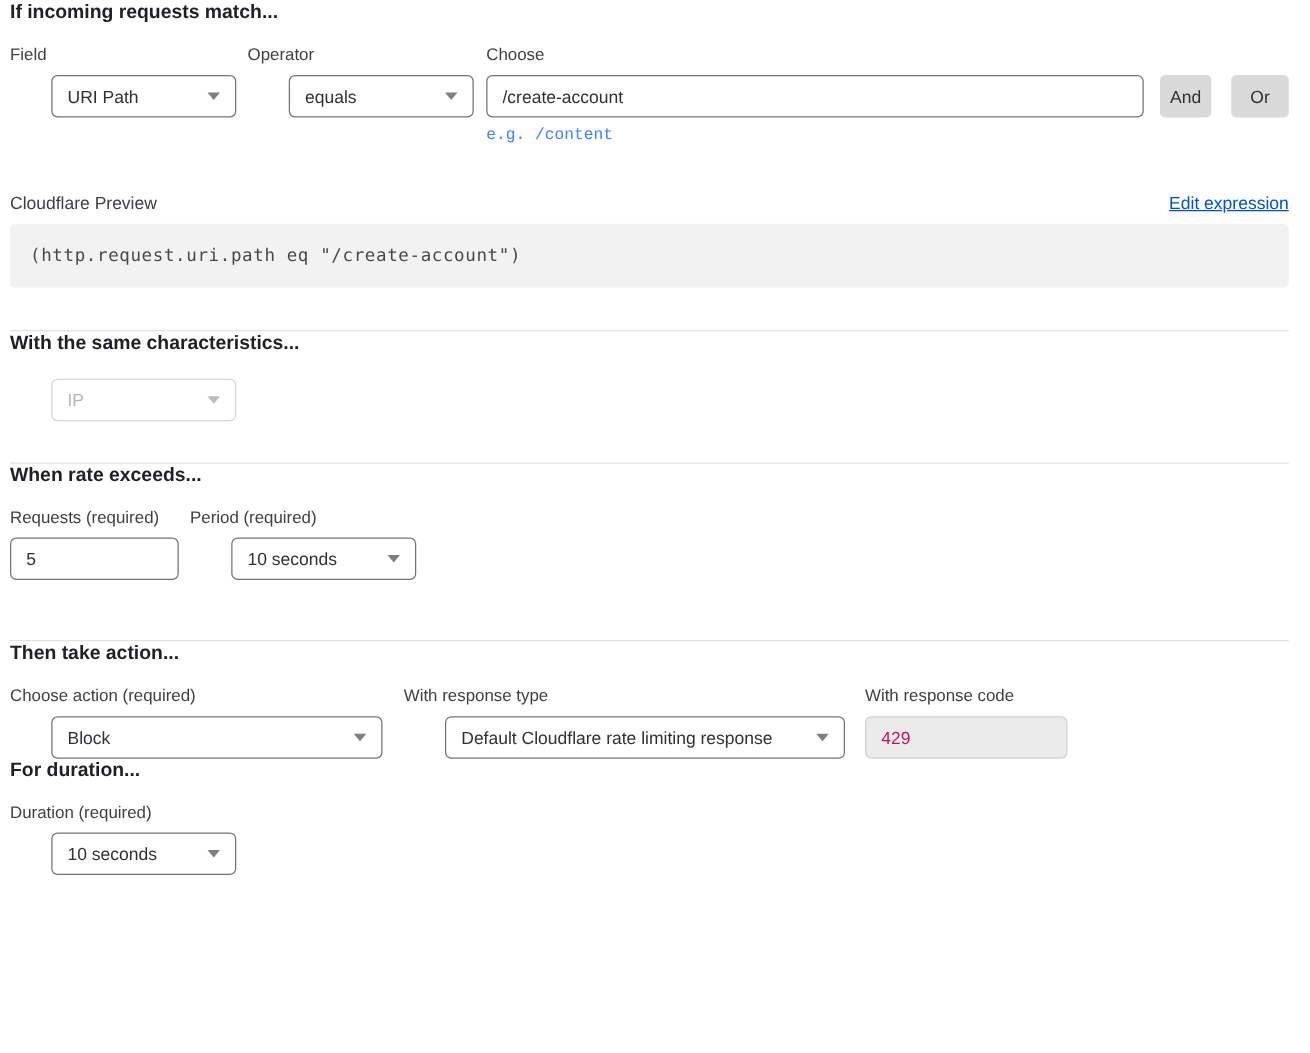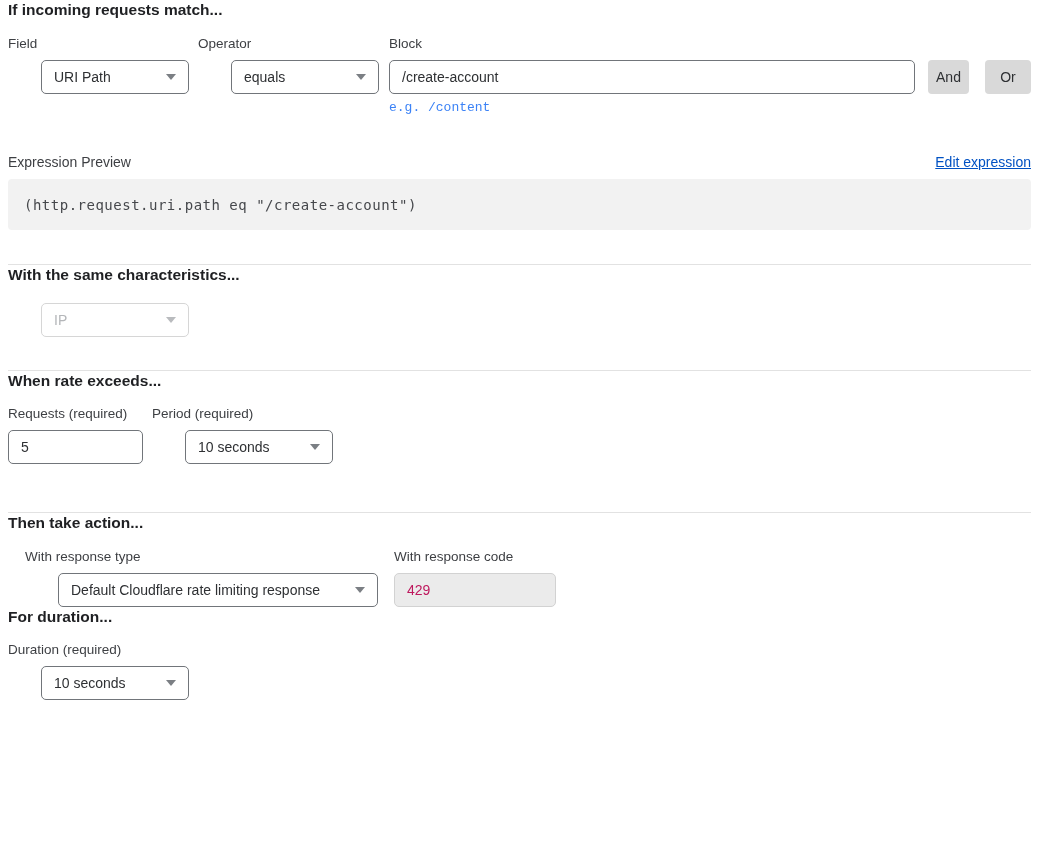--- a/index.html
+++ b/index.html
@@ -191,7 +191,7 @@
     </div>
 
     <div class="field-group gap-10 value-group">
-      <span class="field-label">Block</span>
+      <span class="field-label">Choose</span>
       <input type="text" class="text-input" value="/create-account" style="">
       <span class="helper-text">e.g. /content</span>
     </div>

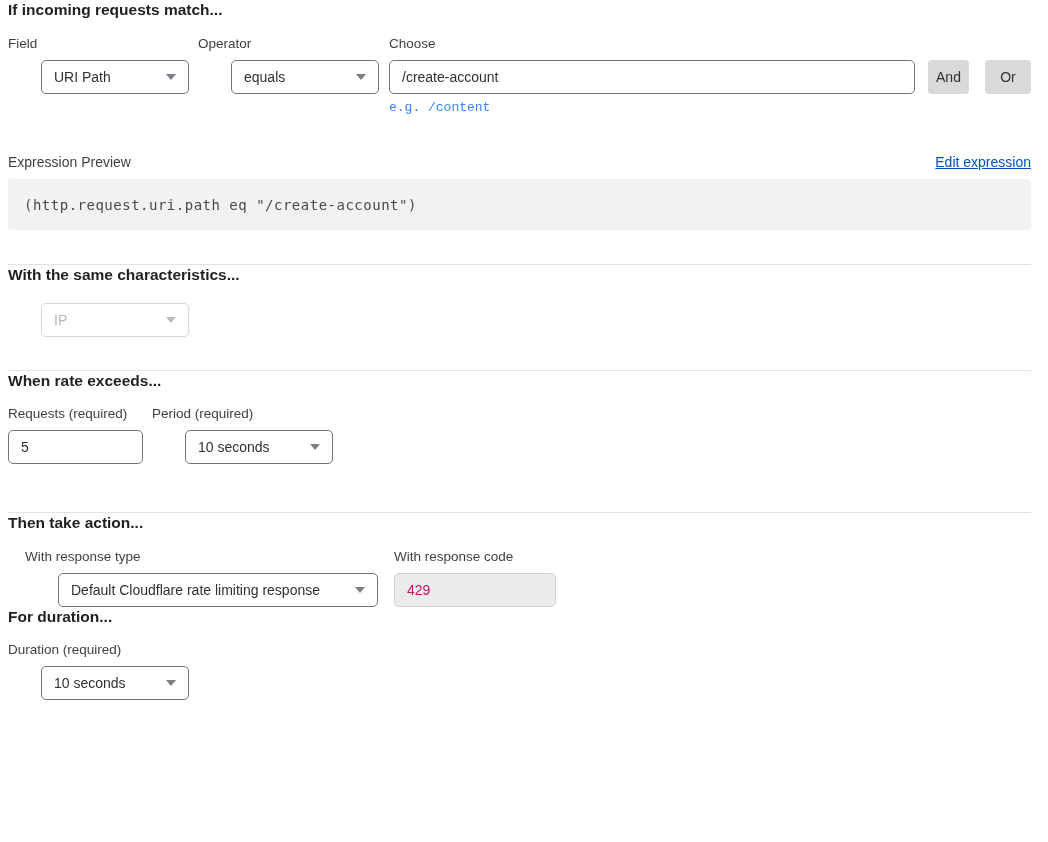--- a/index.html
+++ b/index.html
@@ -201,7 +201,7 @@
   </div>
 
   <div class="preview-header">
-    <span class="preview-label">Expression Preview</span>
+    <span class="preview-label">Cloudflare Preview</span>
     <a class="edit-link">Edit expression</a>
   </div>
   <div class="code-block">

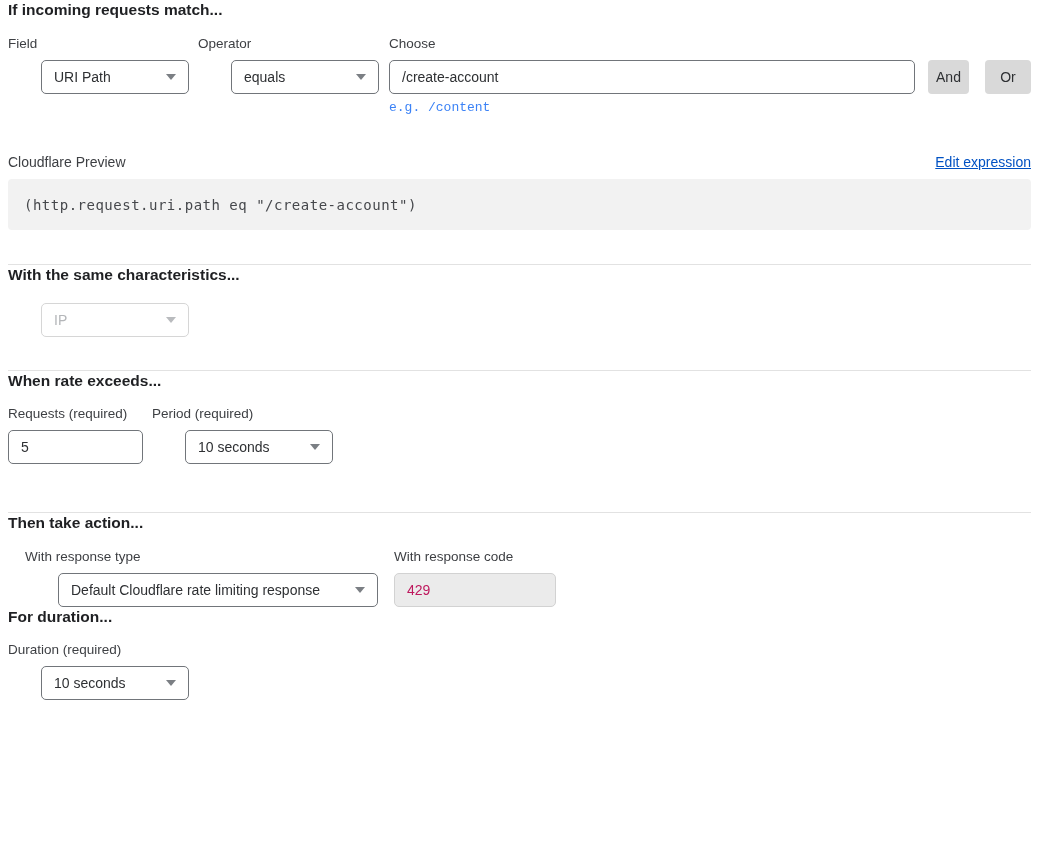--- a/index.html
+++ b/index.html
@@ -239,6 +239,13 @@
 
   <h3 class="section-heading h-action">Then take action...</h3>
   <div class="row row-action">
+    <div class="field-group">
+      <span class="field-label">Choose action (required)</span>
+      <div class="select w-265">
+        <span>Block</span>
+        <span class="caret"></span>
+      </div>
+    </div>
     <div class="field-group gap-17">
       <span class="field-label">With response type</span>
       <div class="select w-320">

